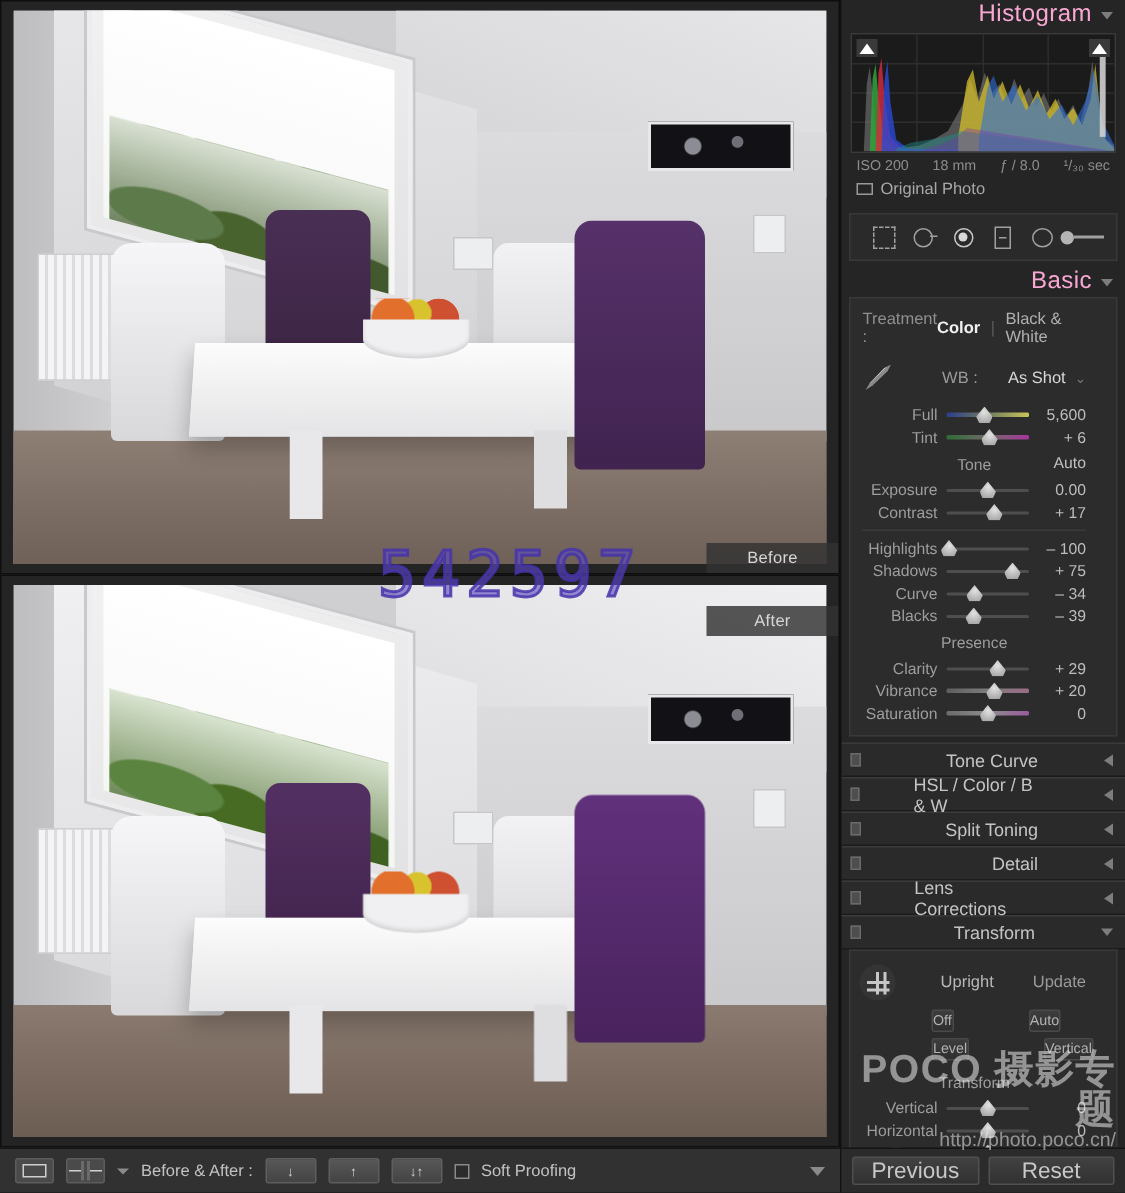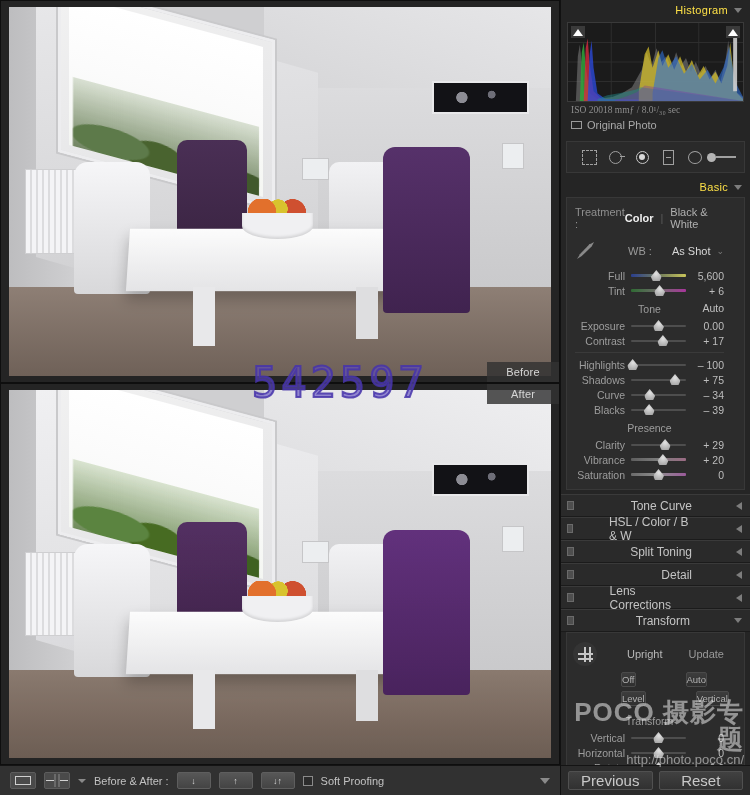--- a/index.html
+++ b/index.html
@@ -129,7 +129,7 @@
 
   .panel-header { display:flex; align-items:center; justify-content:flex-end;
                   height:20px; padding:0 8px 0 6px; gap:6px; }
-  .panel-title { font-size:11px; color:#fde047; letter-spacing:.3px; }
+  .panel-title { font-size:16px; color:#f9a8d4; letter-spacing:.3px; }
   .tri { width:0;height:0;border-left:4px solid transparent;border-right:4px solid transparent;
          border-top:5px solid #7d7d7d; }
   .tri-left { width:0;height:0;border-top:4px solid transparent;border-bottom:4px solid transparent;

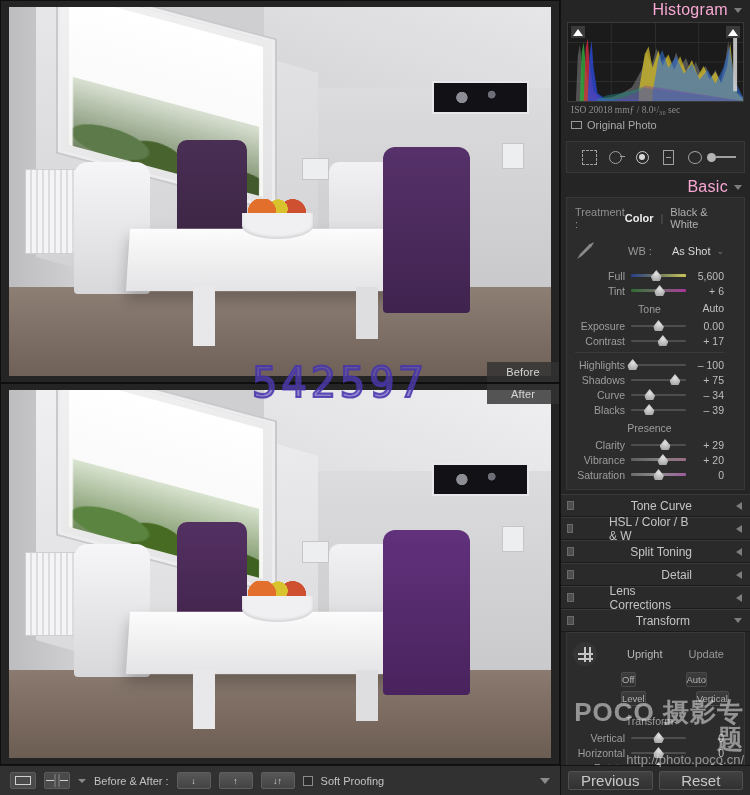--- a/index.html
+++ b/index.html
@@ -144,8 +144,8 @@
   .clip .arrow { width:0;height:0;border-left:5px solid transparent;border-right:5px solid transparent;
                  border-bottom:7px solid #fff; }
   .clip.l { left:3px; } .clip.r { right:3px; }
-  .hist-meta { display:flex; padding:3px 10px 0 10px;
-               font-size:9.5px; color:#8d8d8d;font-family:Liberation Serif, serif; }
+  .hist-meta { display:flex; justify-content:space-between; padding:3px 10px 0 10px;
+               font-size:9.5px; color:#8d8d8d; }
   .origphoto { display:flex; align-items:center; gap:5px; padding:4px 0 6px 10px;
                font-size:11px; color:#a8a8a8; }
   .op-ic { width:11px;height:8px;border:1px solid #9a9a9a; }

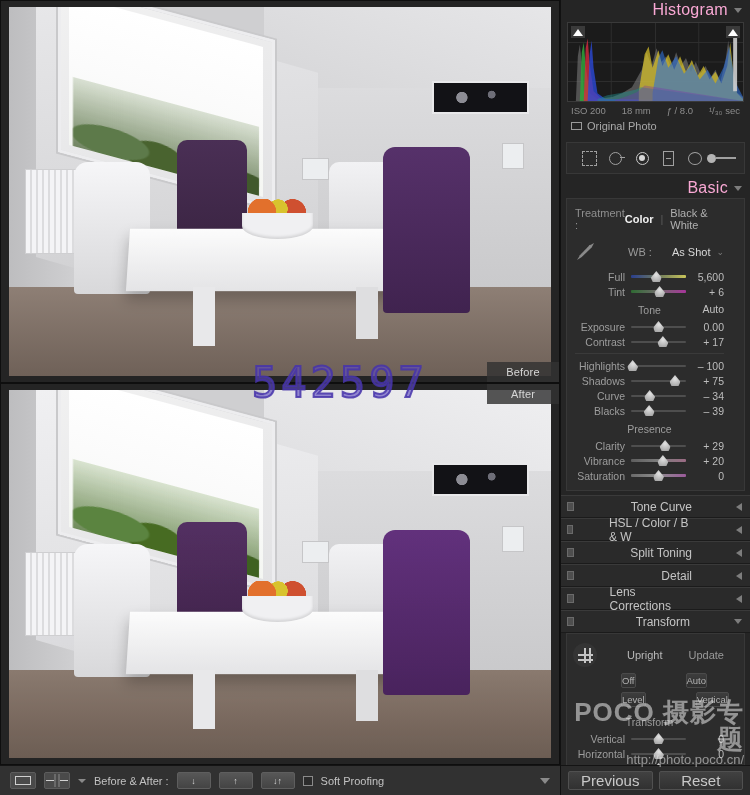--- a/index.html
+++ b/index.html
@@ -81,9 +81,9 @@
   .scene.after .foliage { filter:saturate(1.35) brightness(1.05) blur(.4px); }
   .scene.after .chair-p1, .scene.after .chair-p2 { filter:saturate(1.25) brightness(1.06); }
 
-  .ba-label { position:absolute; right:0; width:72px; text-align:center;
+  .ba-label { position:absolute; right:0; width:88px; text-align:center;
               background:rgba(50,50,50,.82); color:#d6d6d6; font-size:11px;
-              padding:4px 0; letter-spacing:.2px; }
+              padding:4px 0; letter-spacing:.2px;margin-top:20px; }
   .ba-before { bottom:0; }
   .ba-after { top:0; }
 

